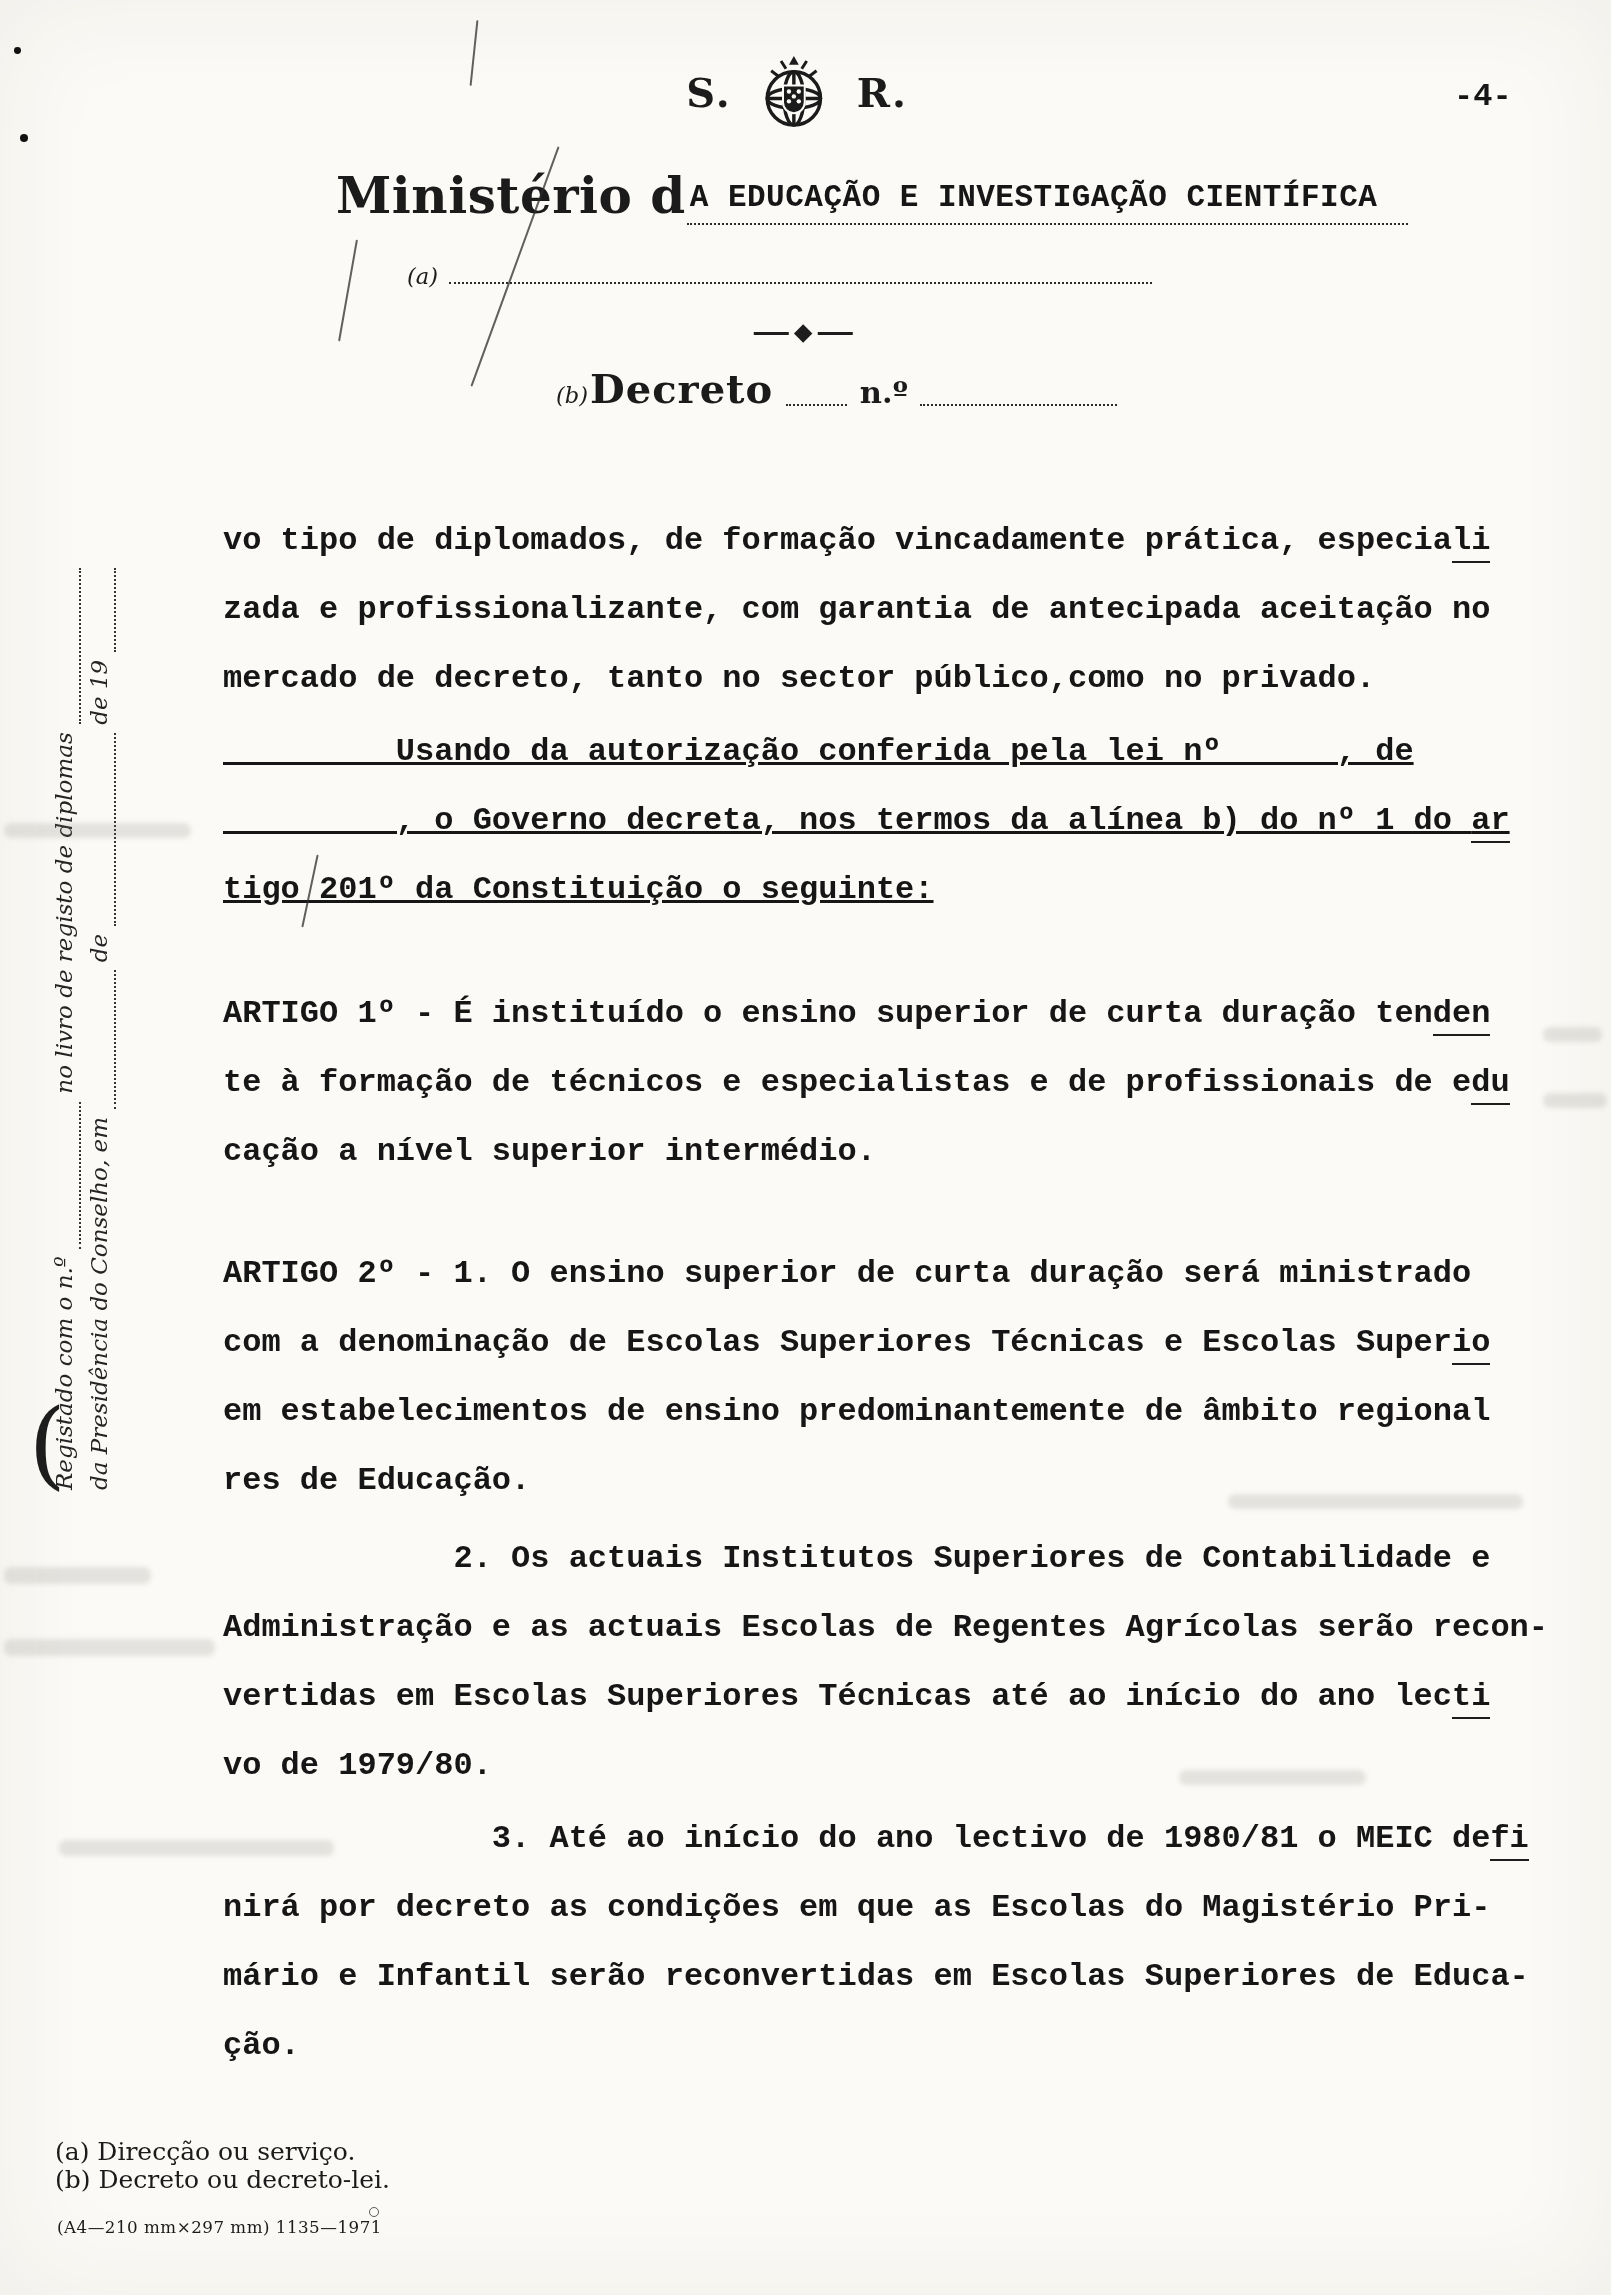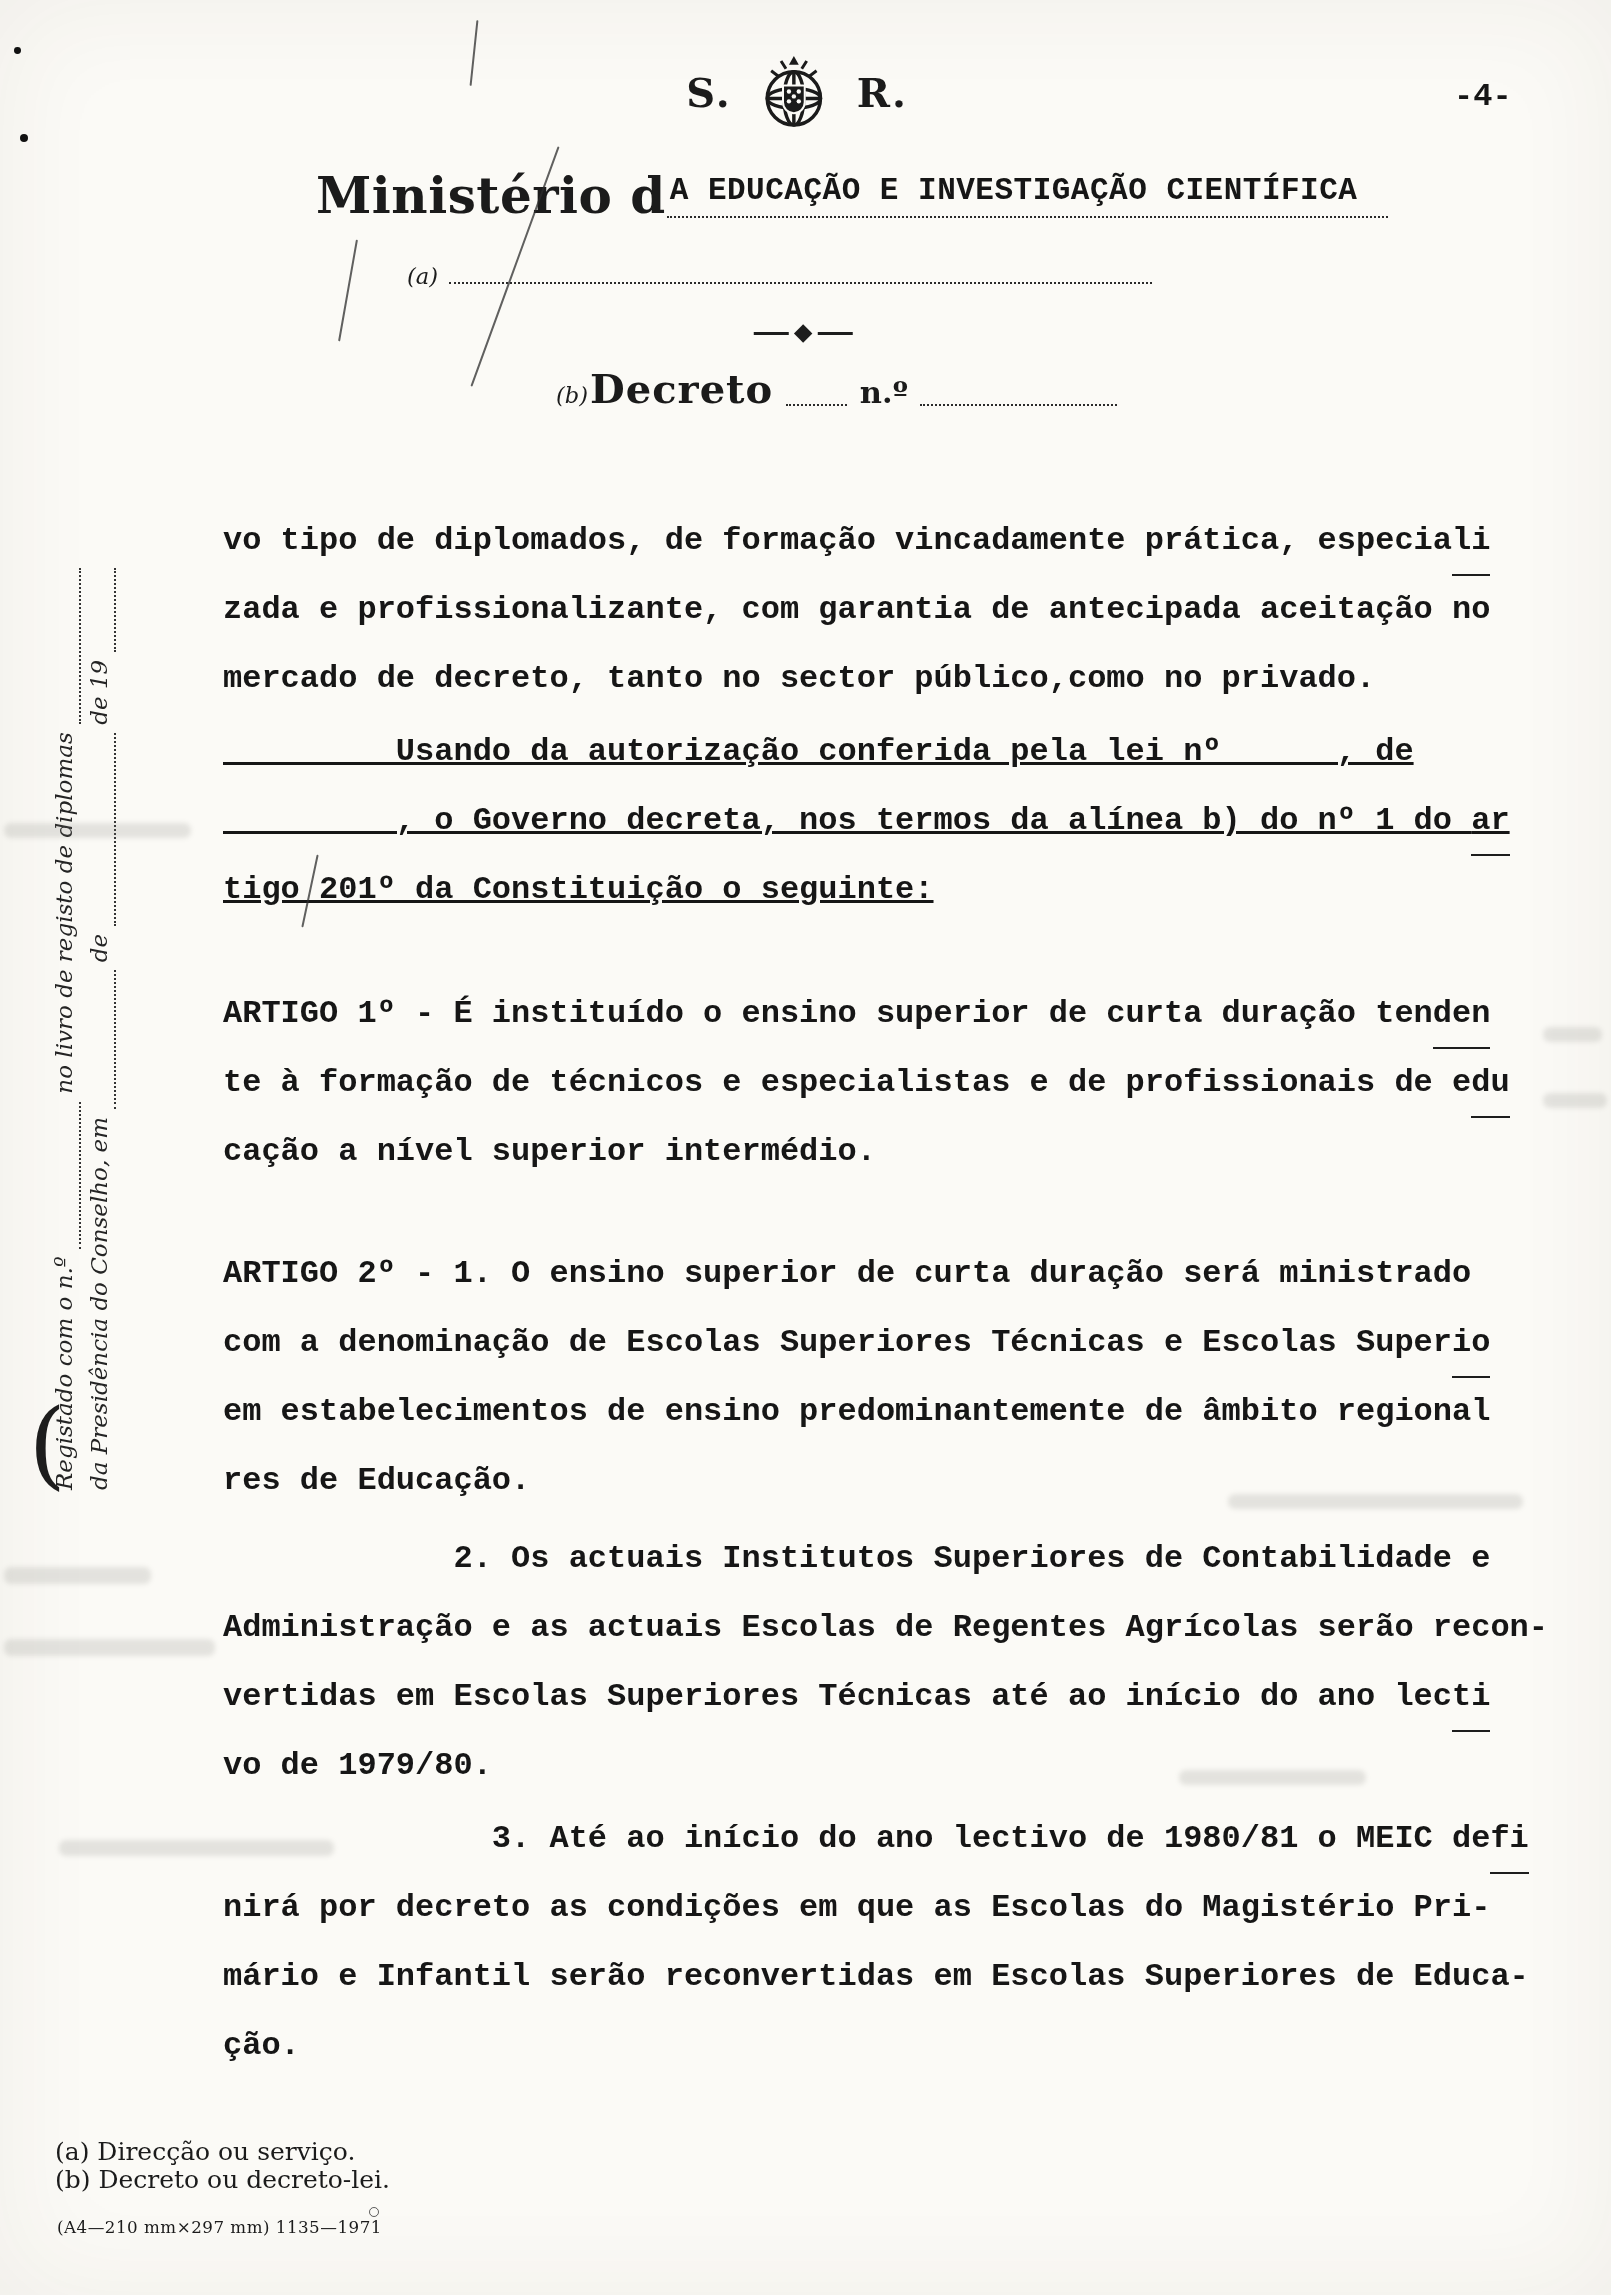--- a/index.html
+++ b/index.html
@@ -27,8 +27,8 @@
   .page-number{position:absolute;left:1454px;top:78px;font-size:32px;}
 
   .ministry-row{
-    position:absolute;left:316px;top:166px;
-    display:flex;align-items:center;
+    position:absolute;left:336px;top:166px;
+    display:flex;align-items:flex-end;
   }
   .ministry-printed{font-size:50px;font-weight:700;letter-spacing:0.5px;}
   .ministry-typed-wrap{

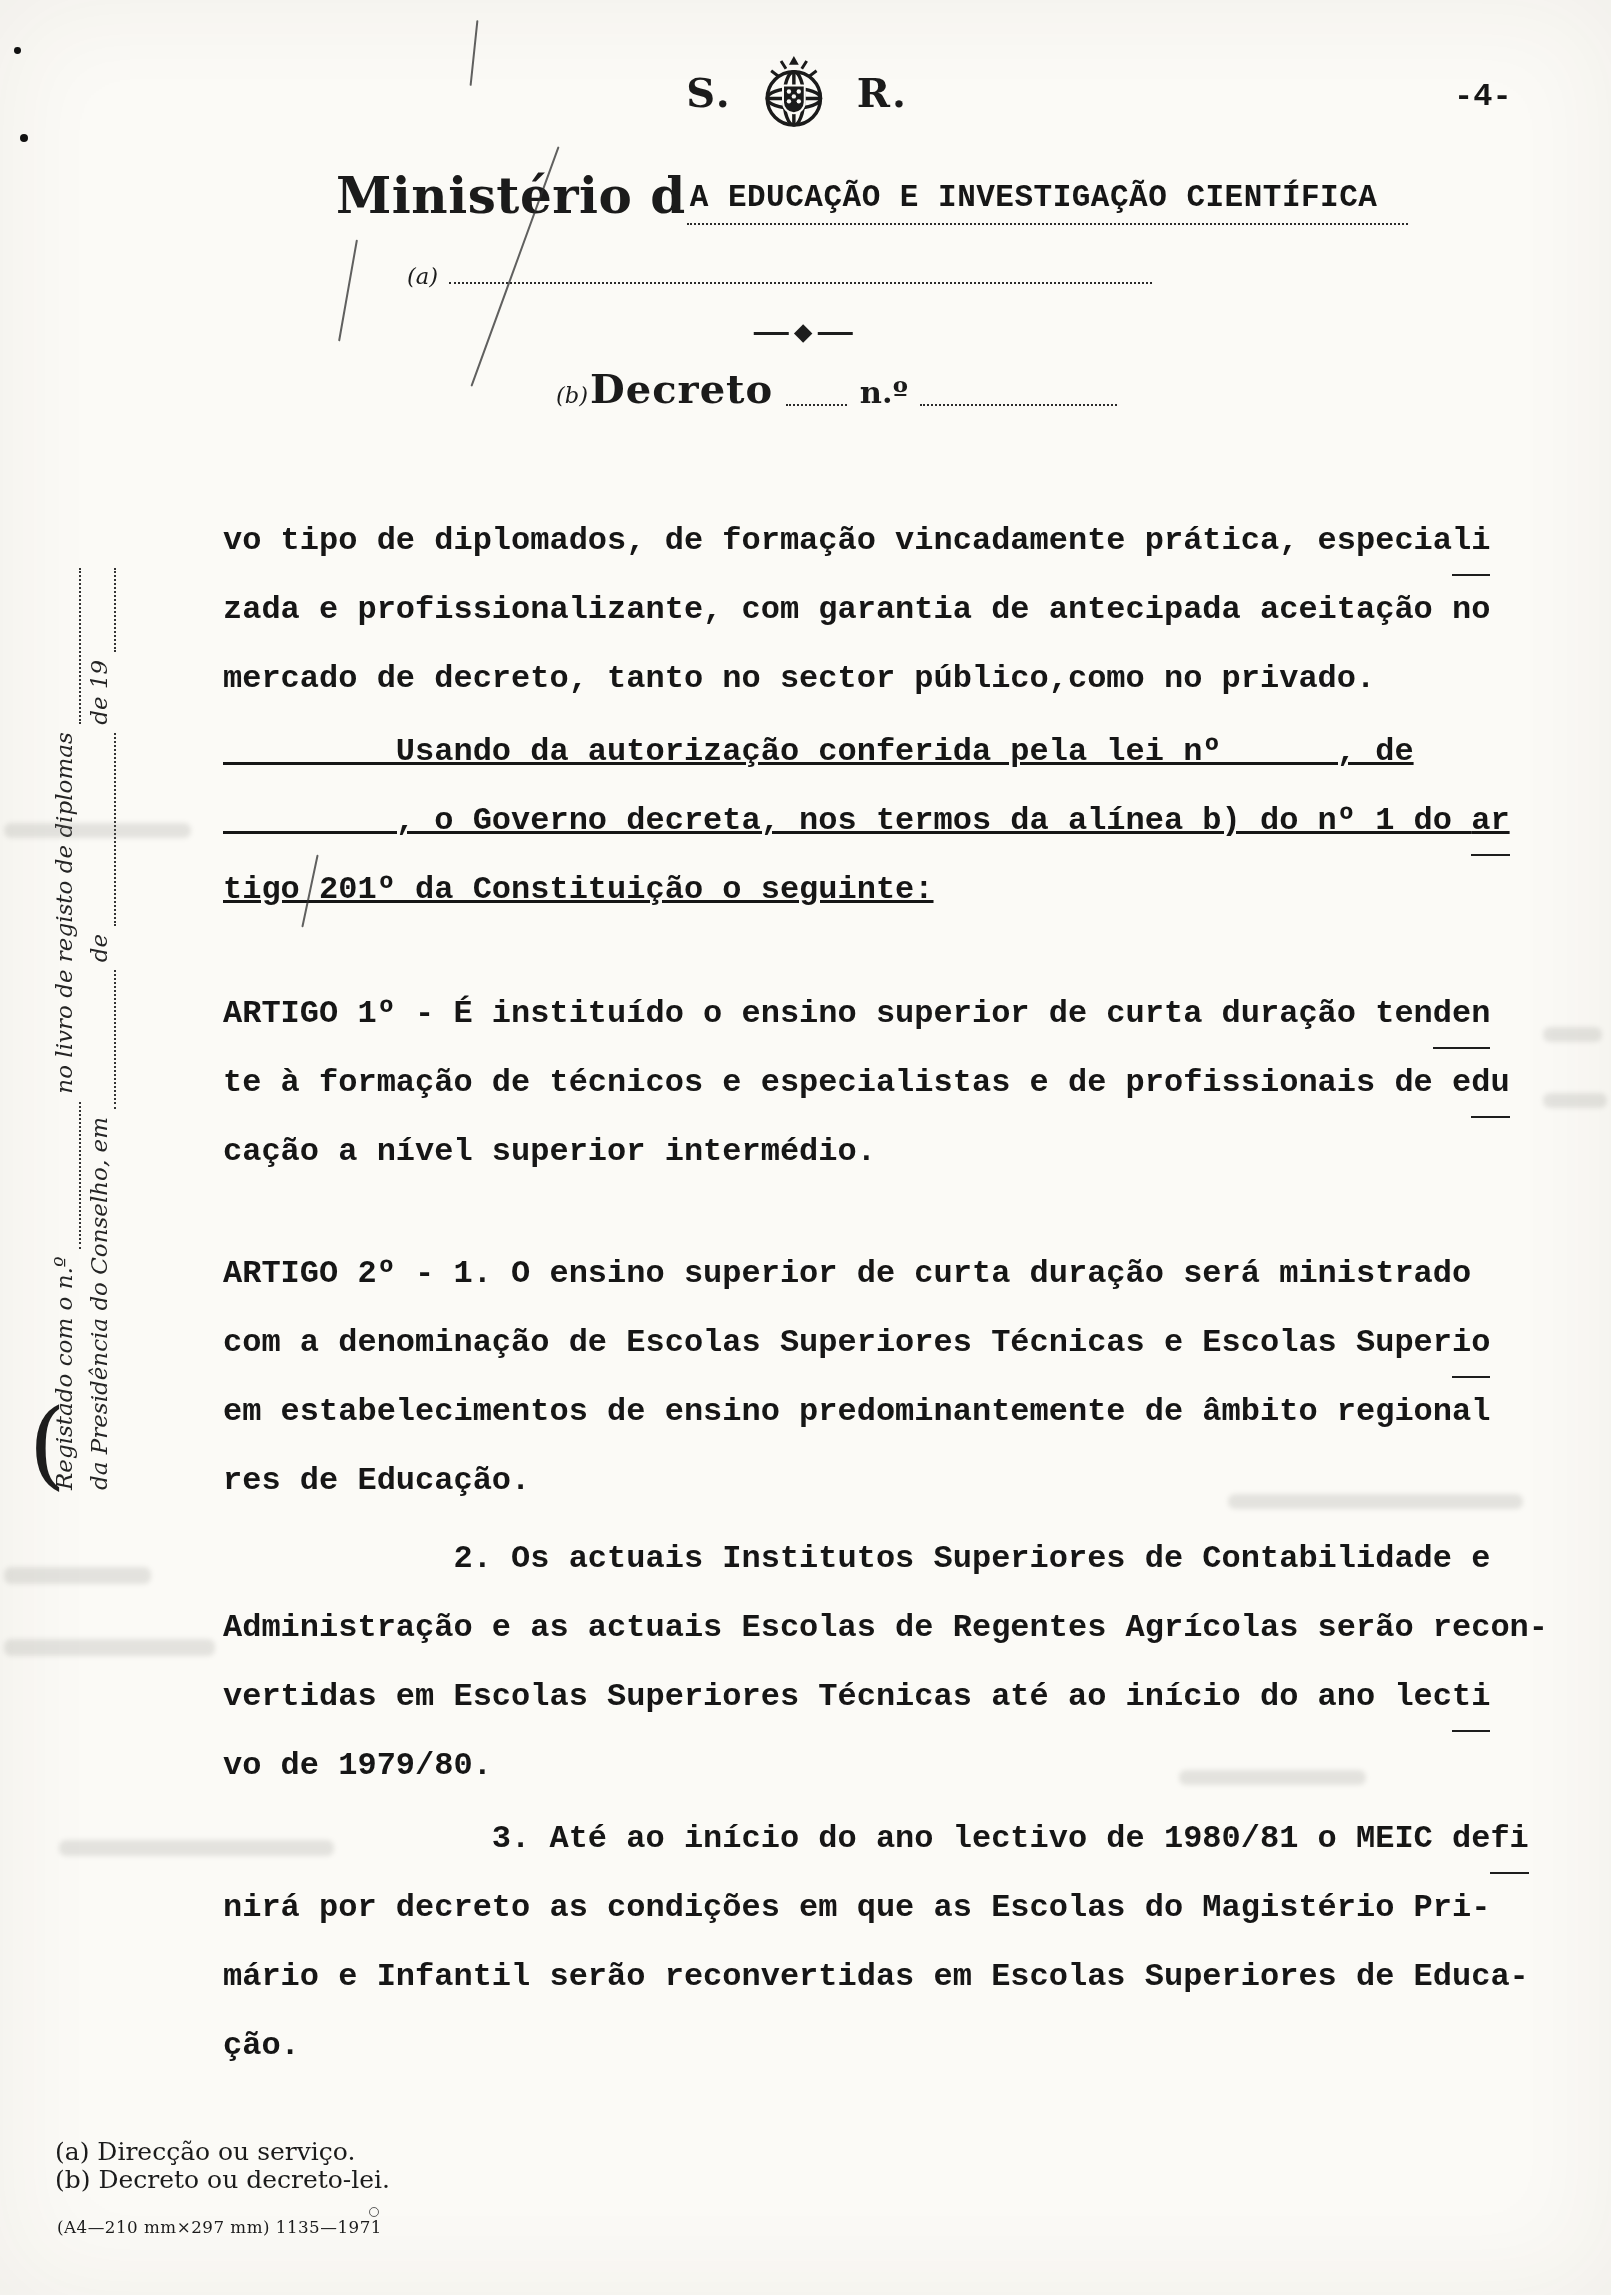--- a/index.html
+++ b/index.html
@@ -84,7 +84,7 @@
     position:absolute;left:223px;top:506px;width:1356px;
   }
   .tline{white-space:pre;font-size:32px;line-height:69px;}
-  .tline .u{border-bottom:2.9px solid #1d1d1d;padding-bottom:15px;}
+  .tline .u{border-bottom:2.9px solid #1d1d1d;padding-bottom:2px;}
   .para-1{margin-bottom:3.9px;}
   .para-2{margin-bottom:55px;text-decoration:underline;}
   .para-3{margin-bottom:53px;}

